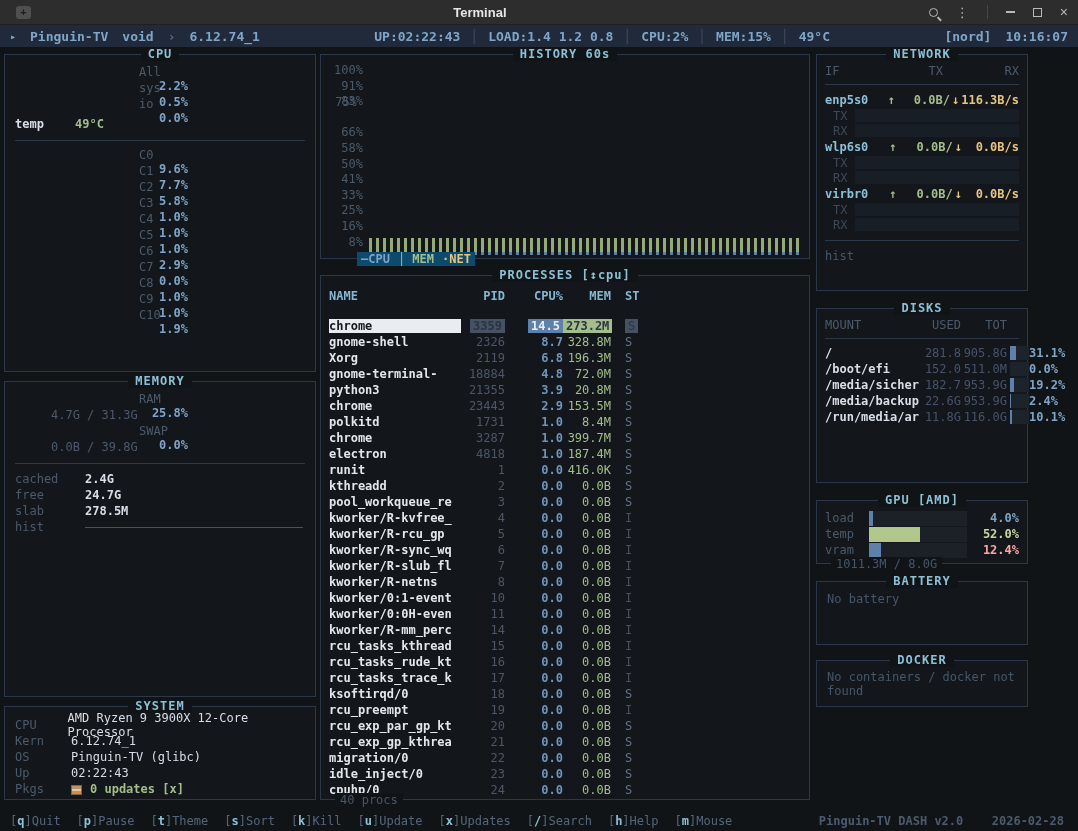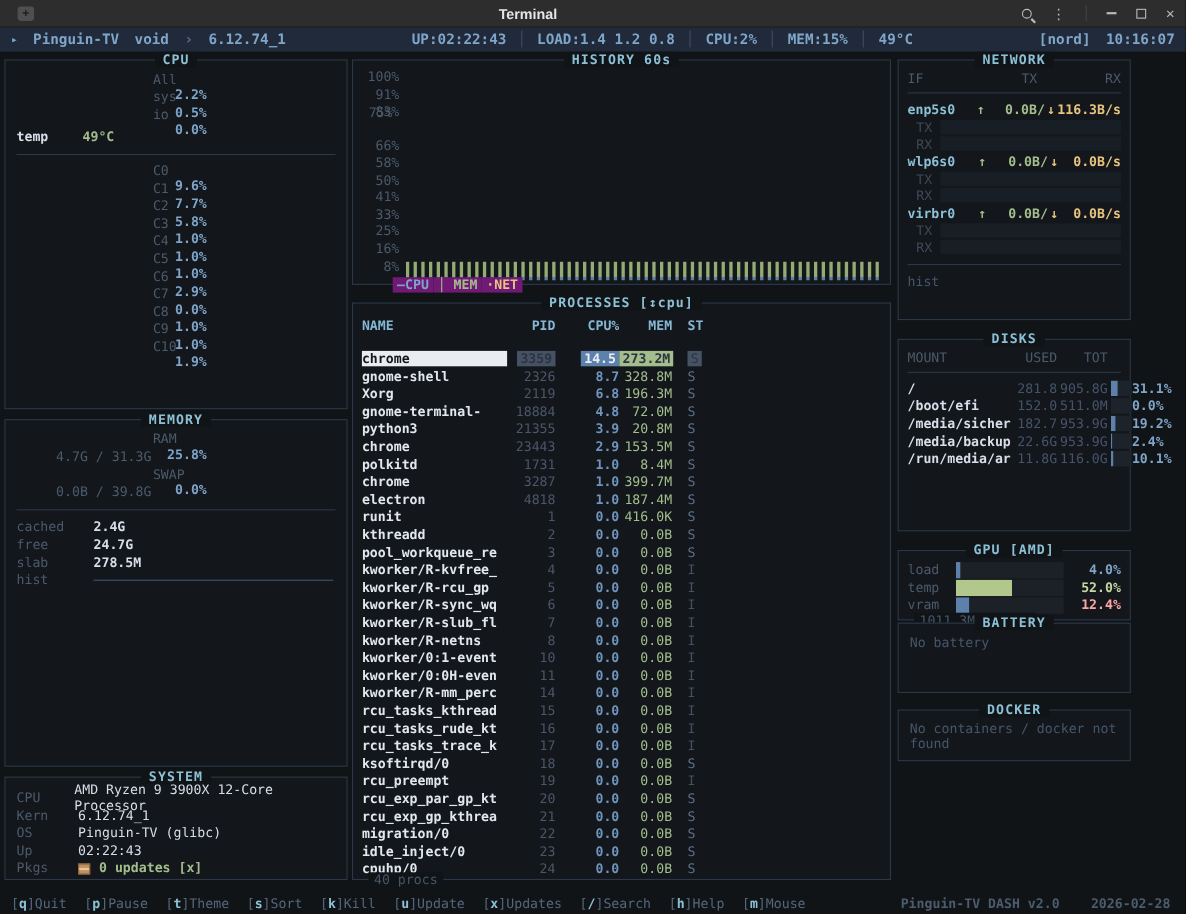--- a/index.html
+++ b/index.html
@@ -85,7 +85,7 @@
           display:flex; align-items:flex-end; gap:4px; overflow:hidden; }
   .hbar { width:3px; flex:0 0 auto; }
   .legend { position:absolute; bottom:-8px; left:36px; }
-  .legend span.lbg { background:#701a75; padding:0 4px; font-weight:bold; }
+  .legend span.lbg { background:#0c4a6e; padding:0 4px; font-weight:bold; }
 
   
   .proc-head, .proc-row { display:grid; grid-template-columns:132px 44px 58px 48px 38px;

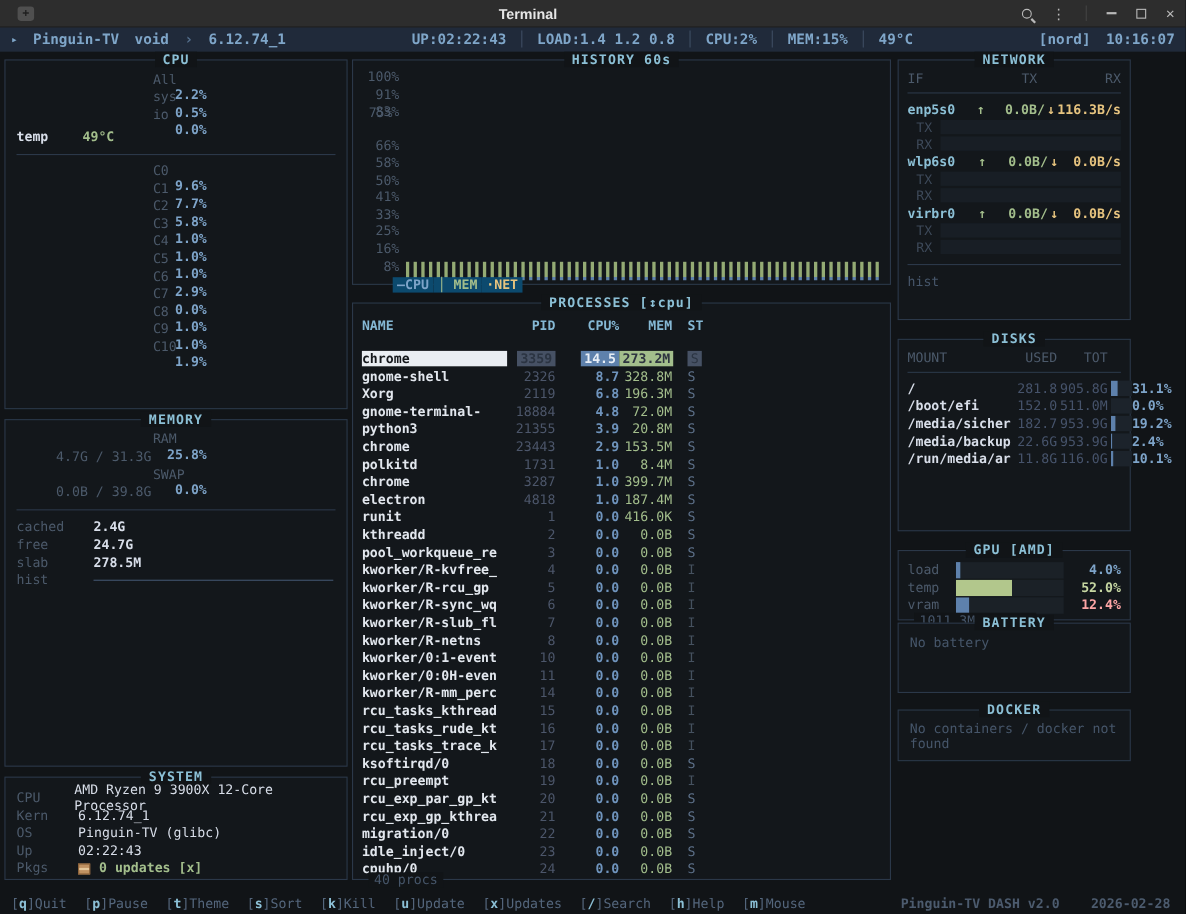--- a/index.html
+++ b/index.html
@@ -828,7 +828,7 @@
         <div class="pfooter"><span>1011.3M / 8.0G</span></div>
       </div>
 
-      <div class="panel" style="margin-top:2px; height:64px;">
+      <div class="panel" style="margin-top:17px; height:64px;">
         <div class="ptitle"><span>BATTERY</span></div>
         <div class="panel-msg">No battery</div>
       </div>

